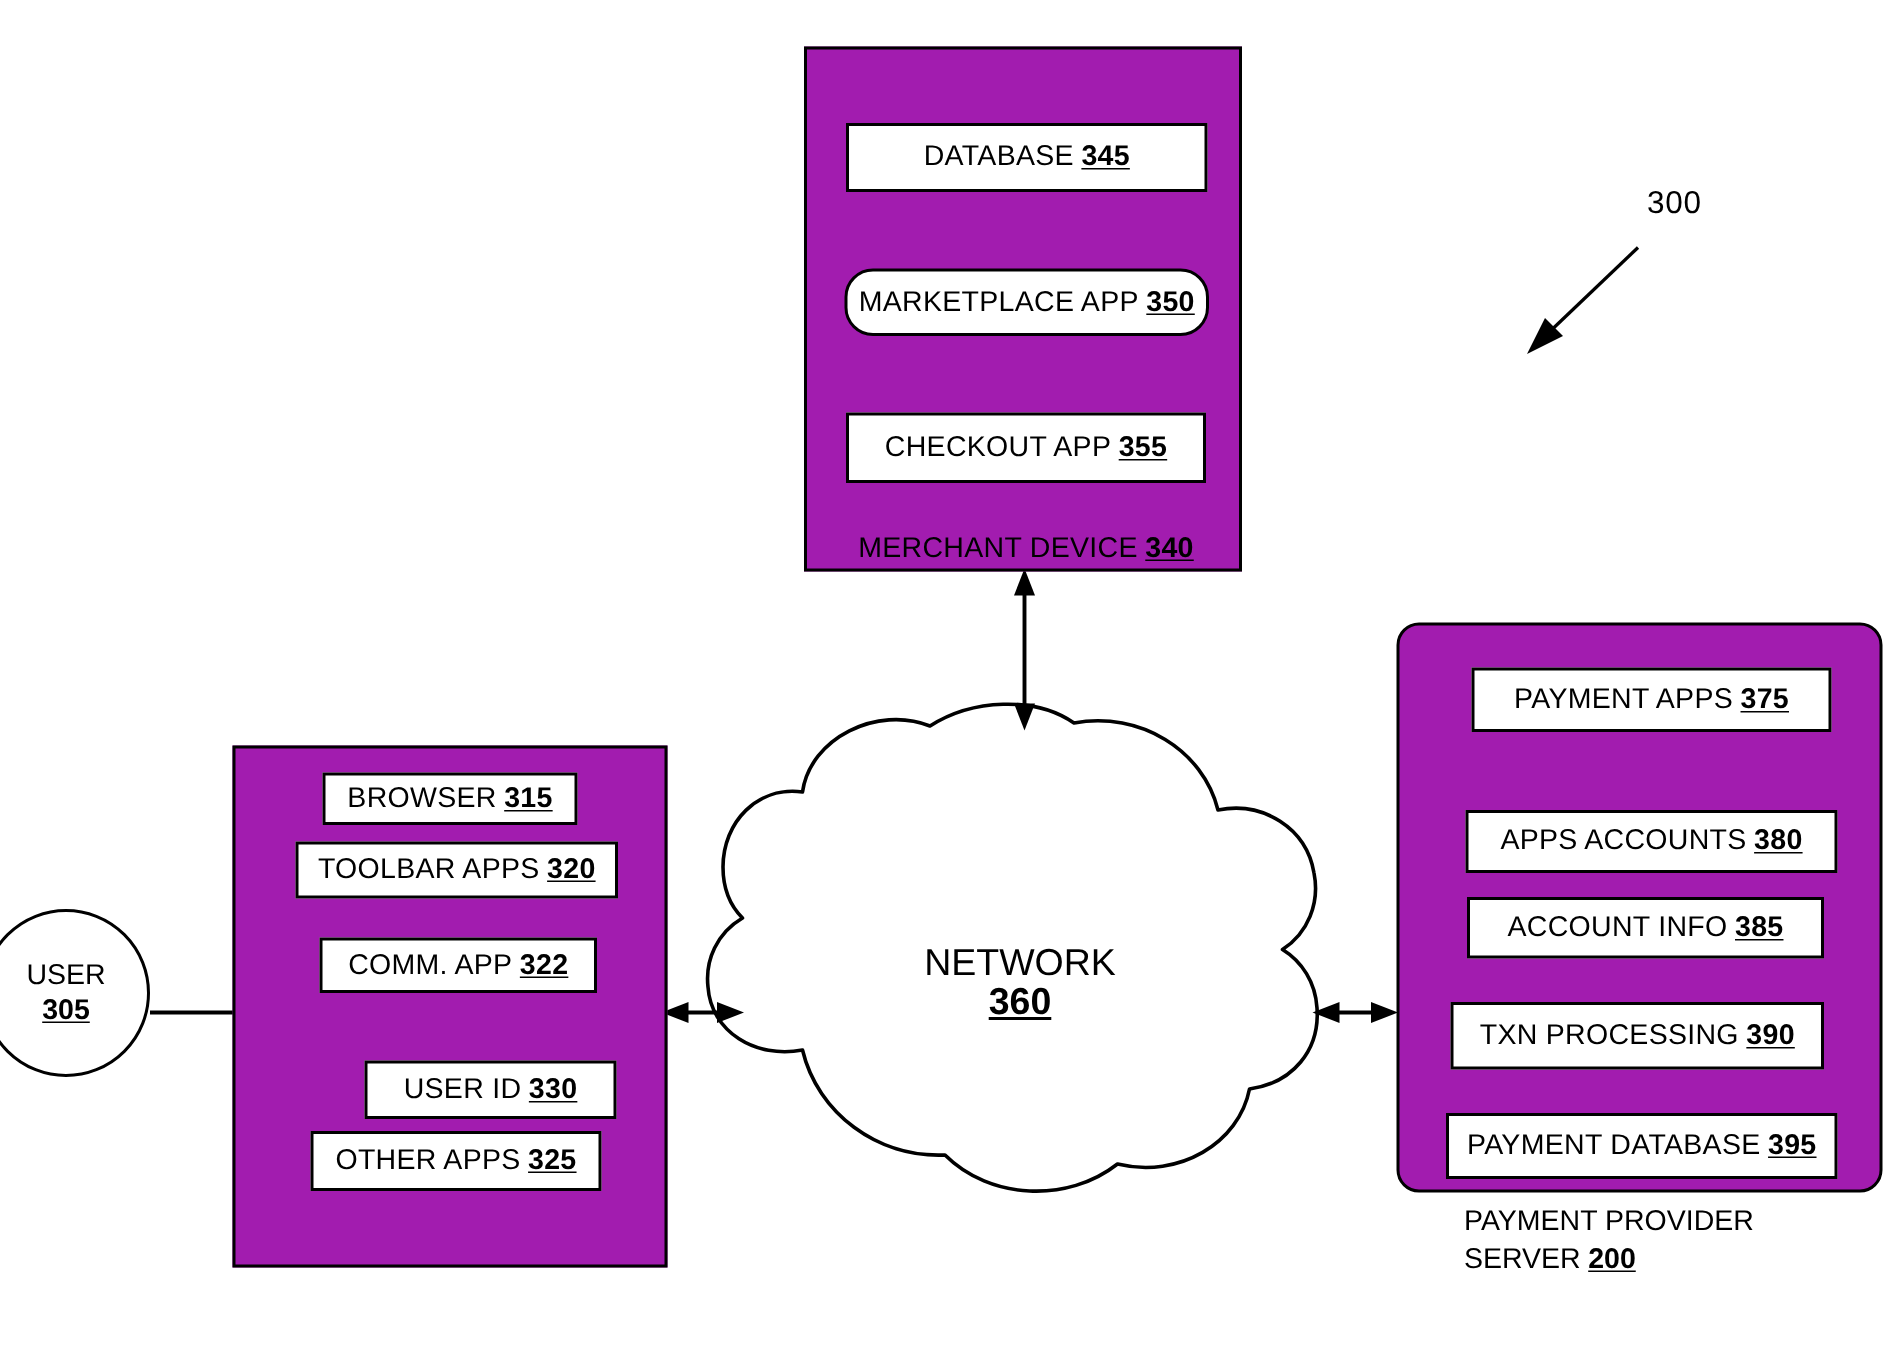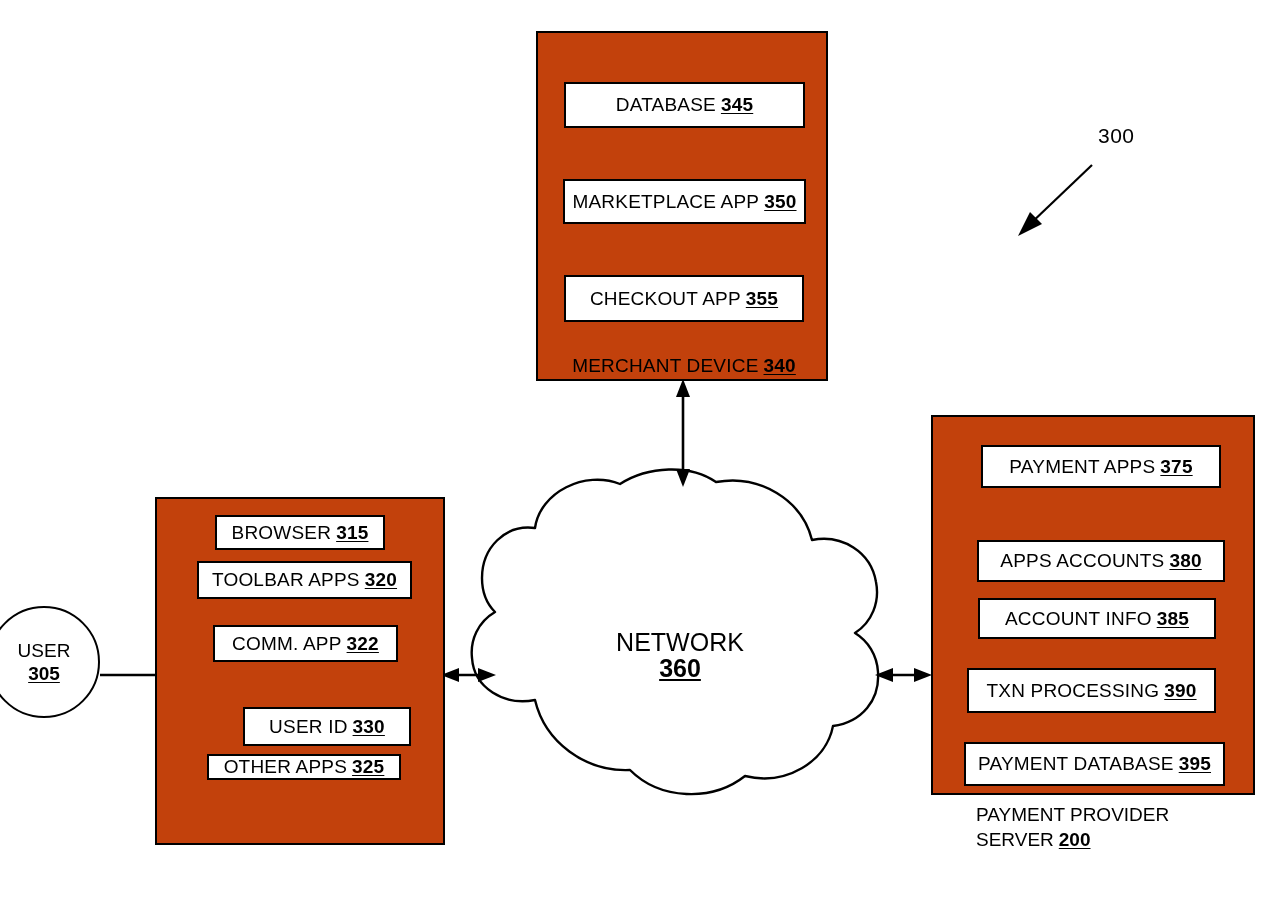--- a/index.html
+++ b/index.html
@@ -21,7 +21,7 @@
     position: absolute;
     border: 2.5px solid #000;
     box-sizing: border-box;
-    background: #c2410c;
+    background: #a21caf;
   }
   
   .compbox {

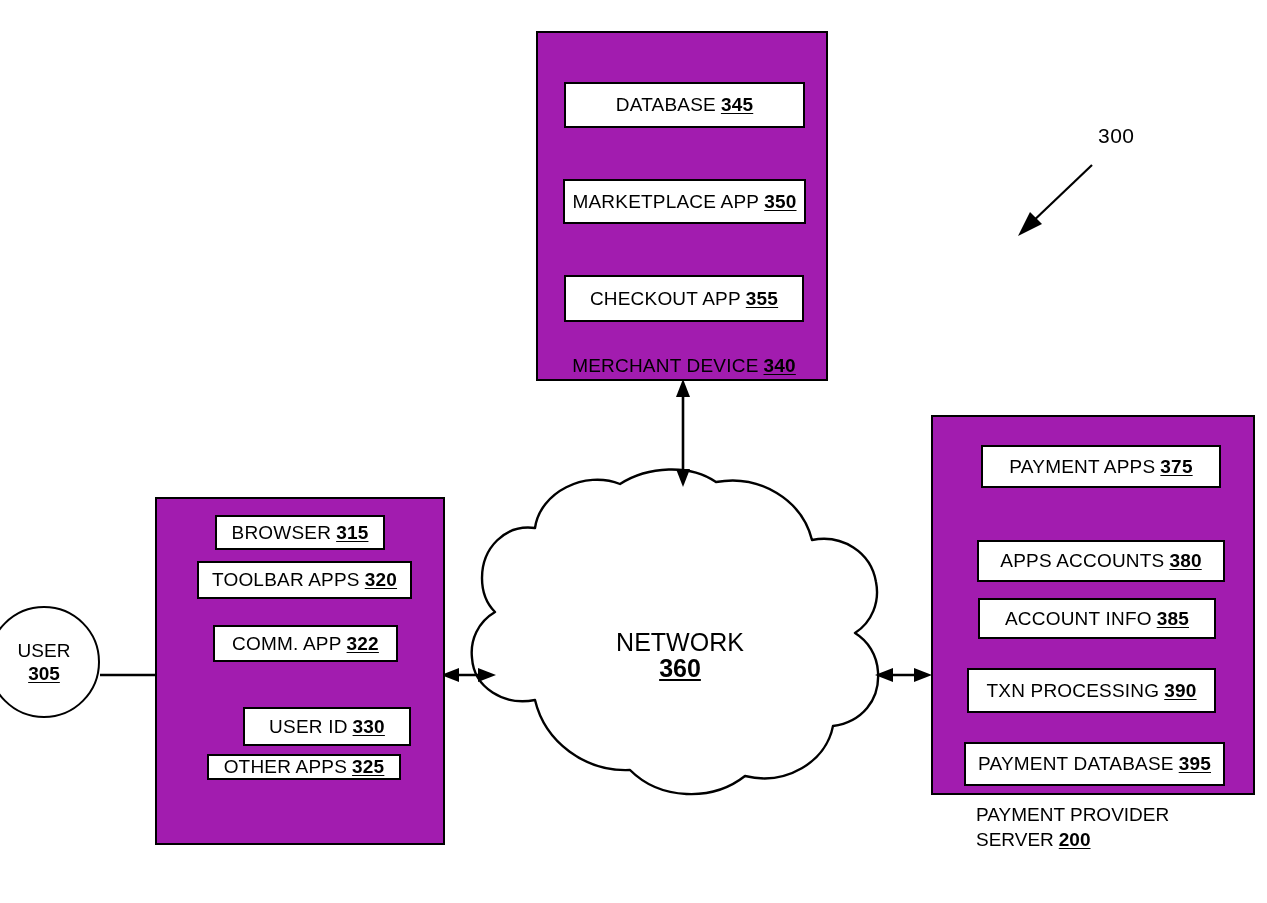--- a/index.html
+++ b/index.html
@@ -154,7 +154,7 @@
       <span class="txt ref">345</span>
     </div>
 
-    <div class="compbox" style="left:25px; top:146px; width:243px; height:45px;">
+    <div class="compbox" style="left:25px; top:146px; width:243px; height:45px;border-radius:19px;">
       <span class="txt">MARKETPLACE APP</span>
       <span class="txt ref">350</span>
     </div>

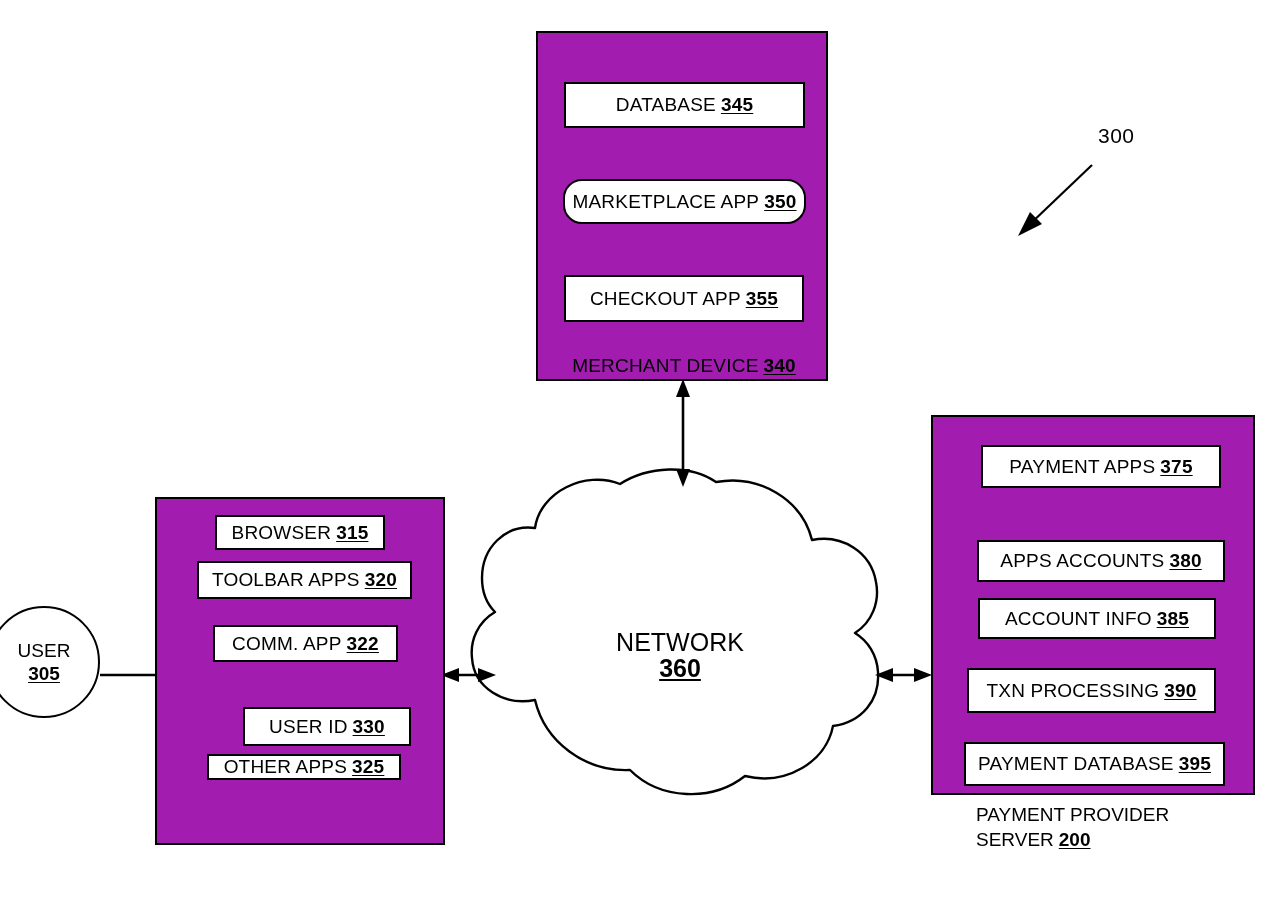--- a/index.html
+++ b/index.html
@@ -203,7 +203,7 @@
     <div class="ref" style="margin-left:0;">360</div>
   </div>
 
-  <div class="panel" style="left:931px; top:415px; width:324px; height:380px;">
+  <div class="panel" style="left:931px; top:415px; width:324px; height:380px;border-radius:15px;">
 
     <div class="compbox" style="left:48px; top:28px; width:240px; height:43px;">
       <span class="txt">PAYMENT APPS</span>

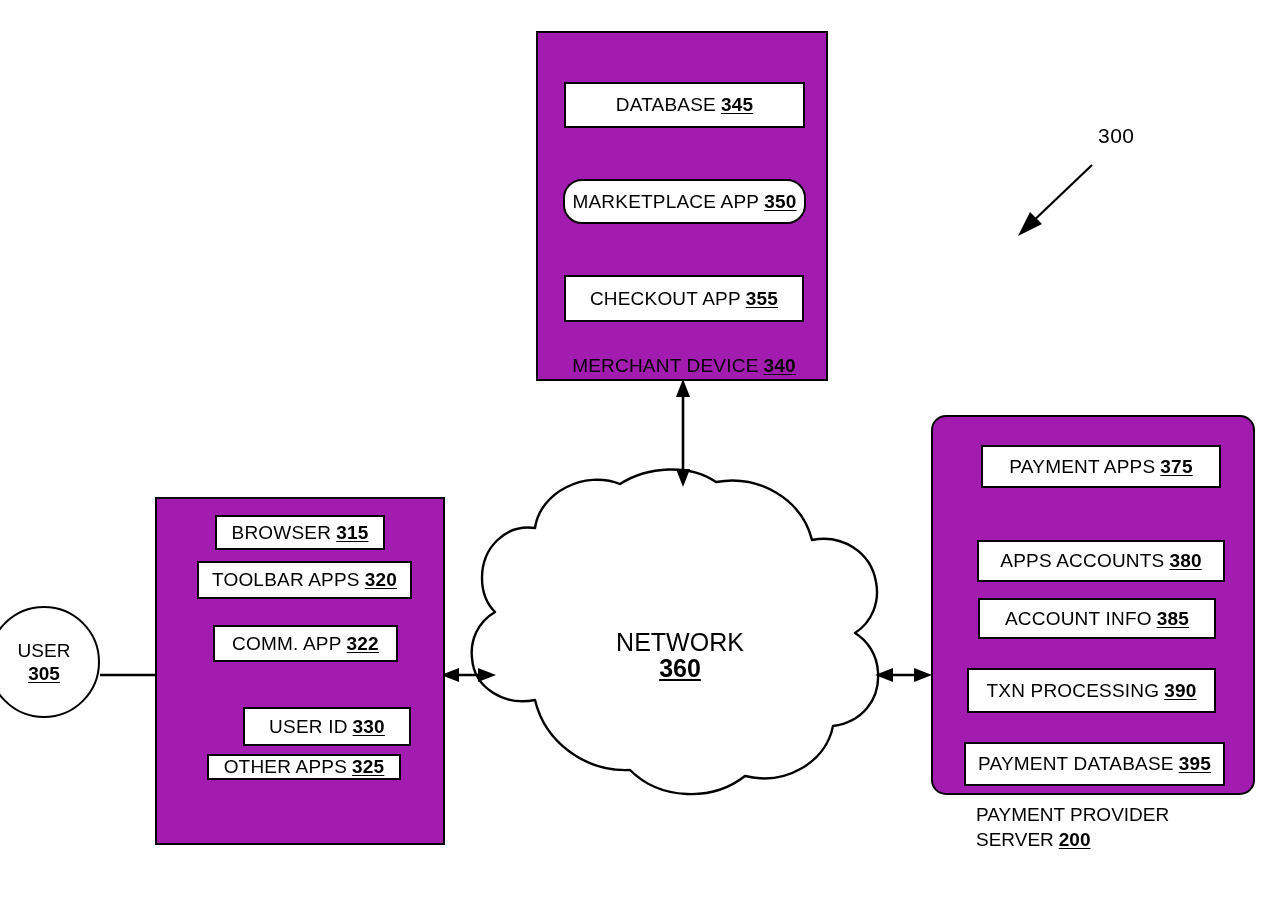--- a/index.html
+++ b/index.html
@@ -191,7 +191,7 @@
       <span class="txt ref">330</span>
     </div>
 
-    <div class="compbox" style="left:50px; top:255px; width:194px; height:26px;align-items:flex-end;">
+    <div class="compbox" style="left:50px; top:255px; width:194px; height:40px;">
       <span class="txt">OTHER APPS</span>
       <span class="txt ref">325</span>
     </div>

